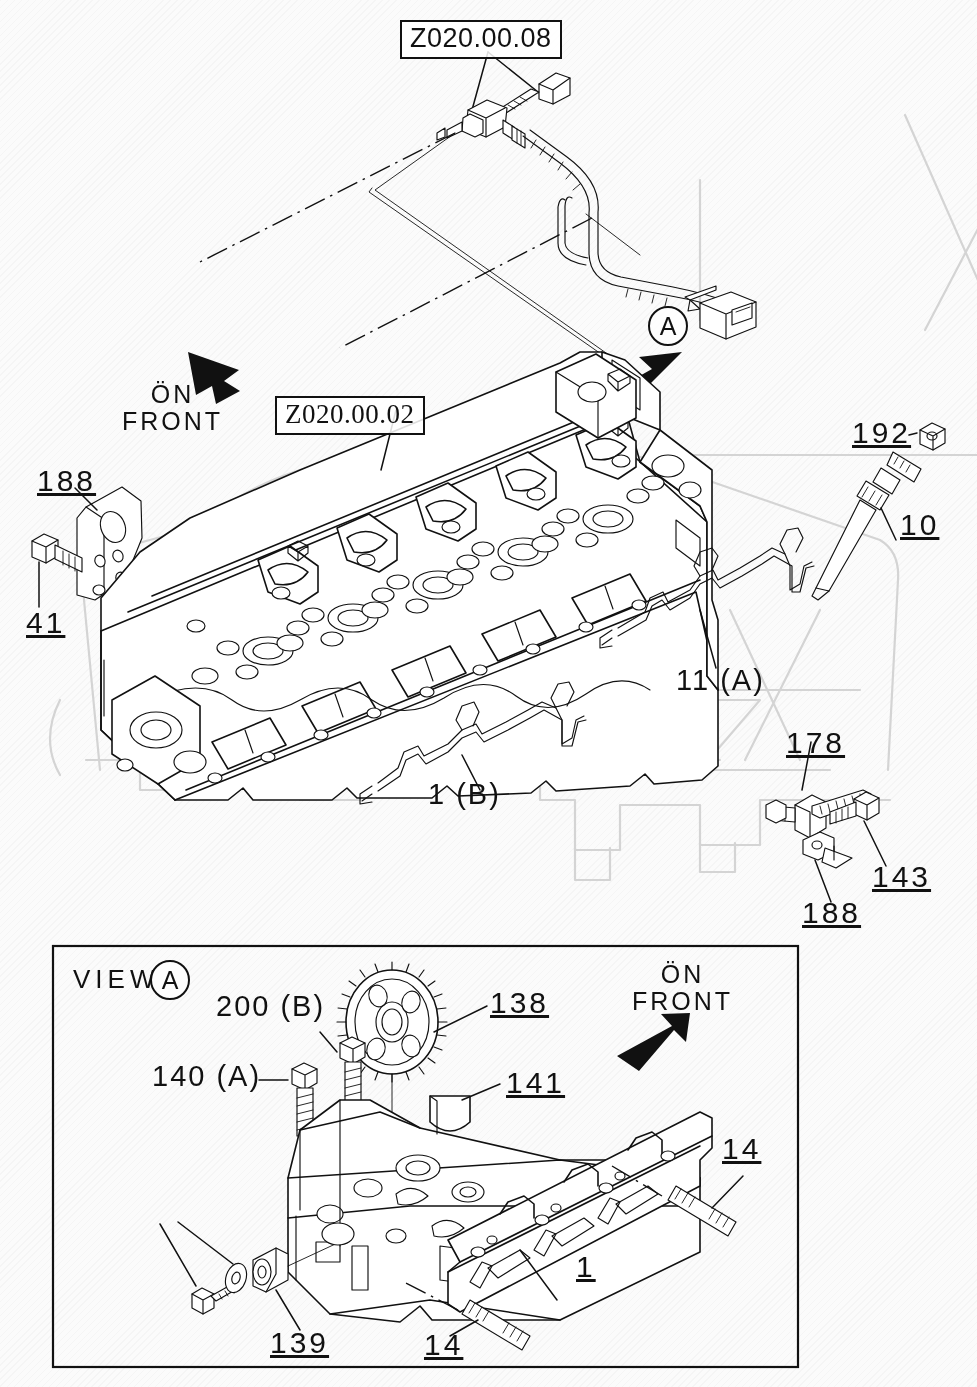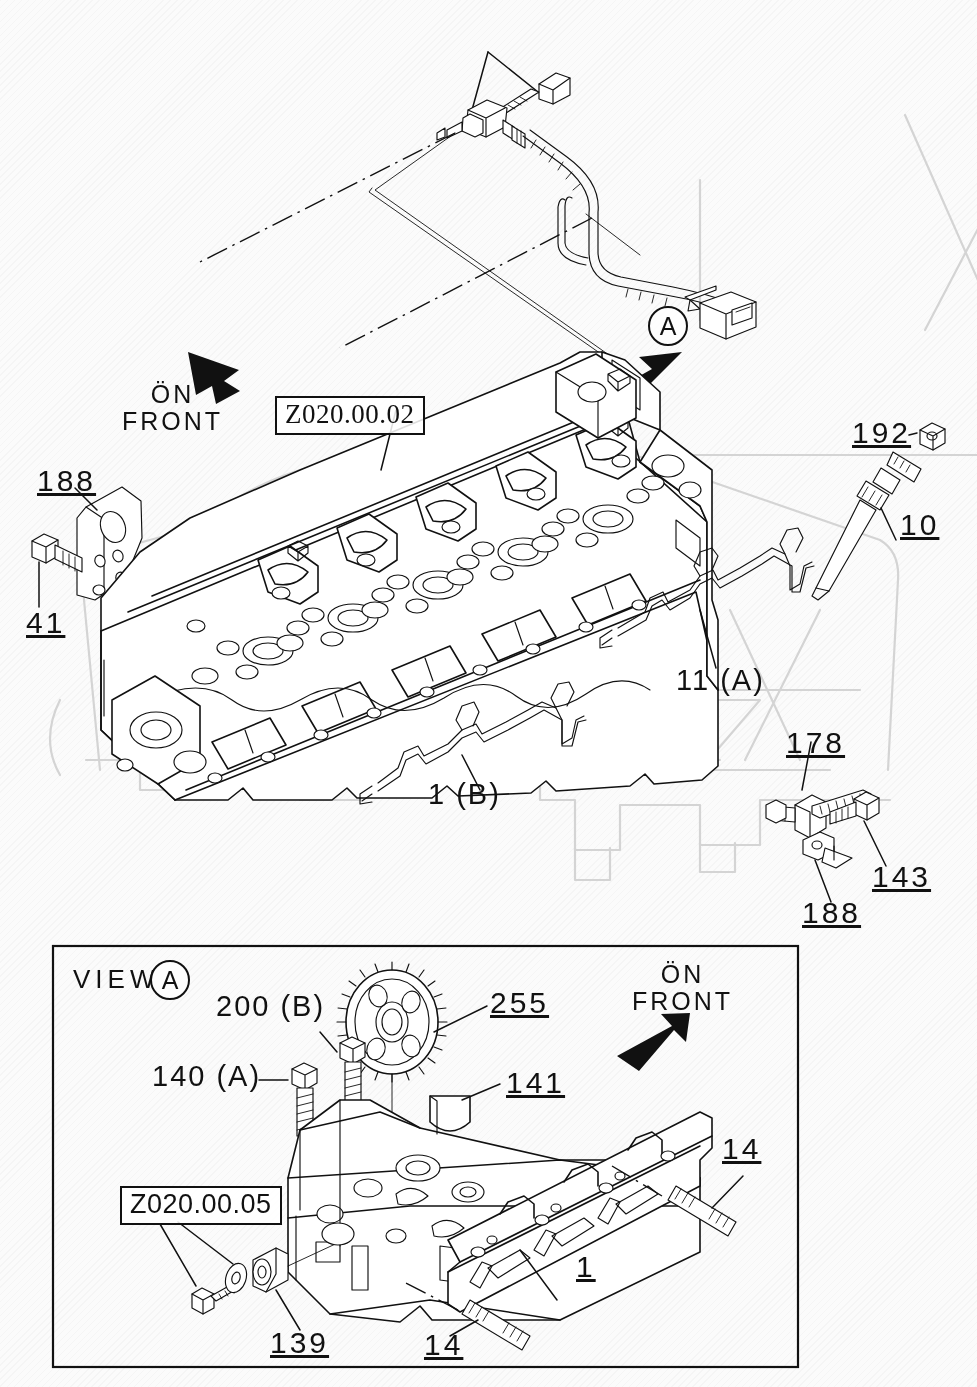--- a/index.html
+++ b/index.html
@@ -581,6 +581,7 @@
 
   <div id="labels">
 
+    <div class="lbl refbox" style="left:400px; top:20px;">Z020.00.08</div>
 
     <div class="lbl refbox" style="left:275px; top:396px;font-family:Liberation Serif, serif;">Z020.00.02</div>
 

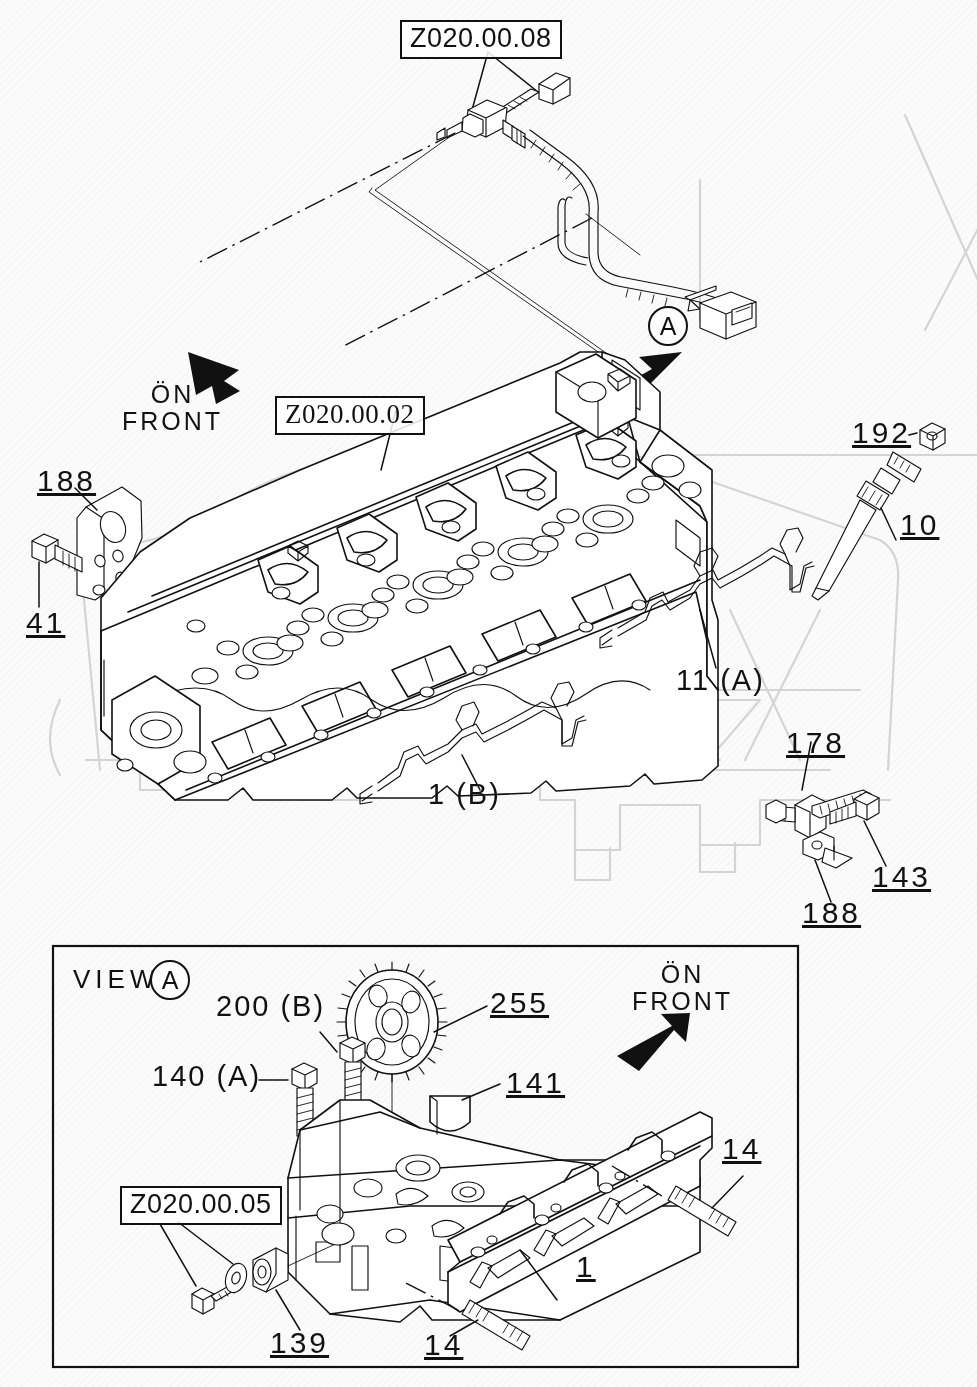--- a/index.html
+++ b/index.html
@@ -628,7 +628,7 @@
 
     <div class="lbl partnum-sm" style="left:152px; top:1062px;">140 (A)</div>
 
-    <div class="lbl partnum" style="left:490px; top:988px;">255</div>
+    <div class="lbl partnum" style="left:490px; top:988px;">138</div>
 
     <div class="lbl partnum" style="left:506px; top:1068px;">141</div>
 

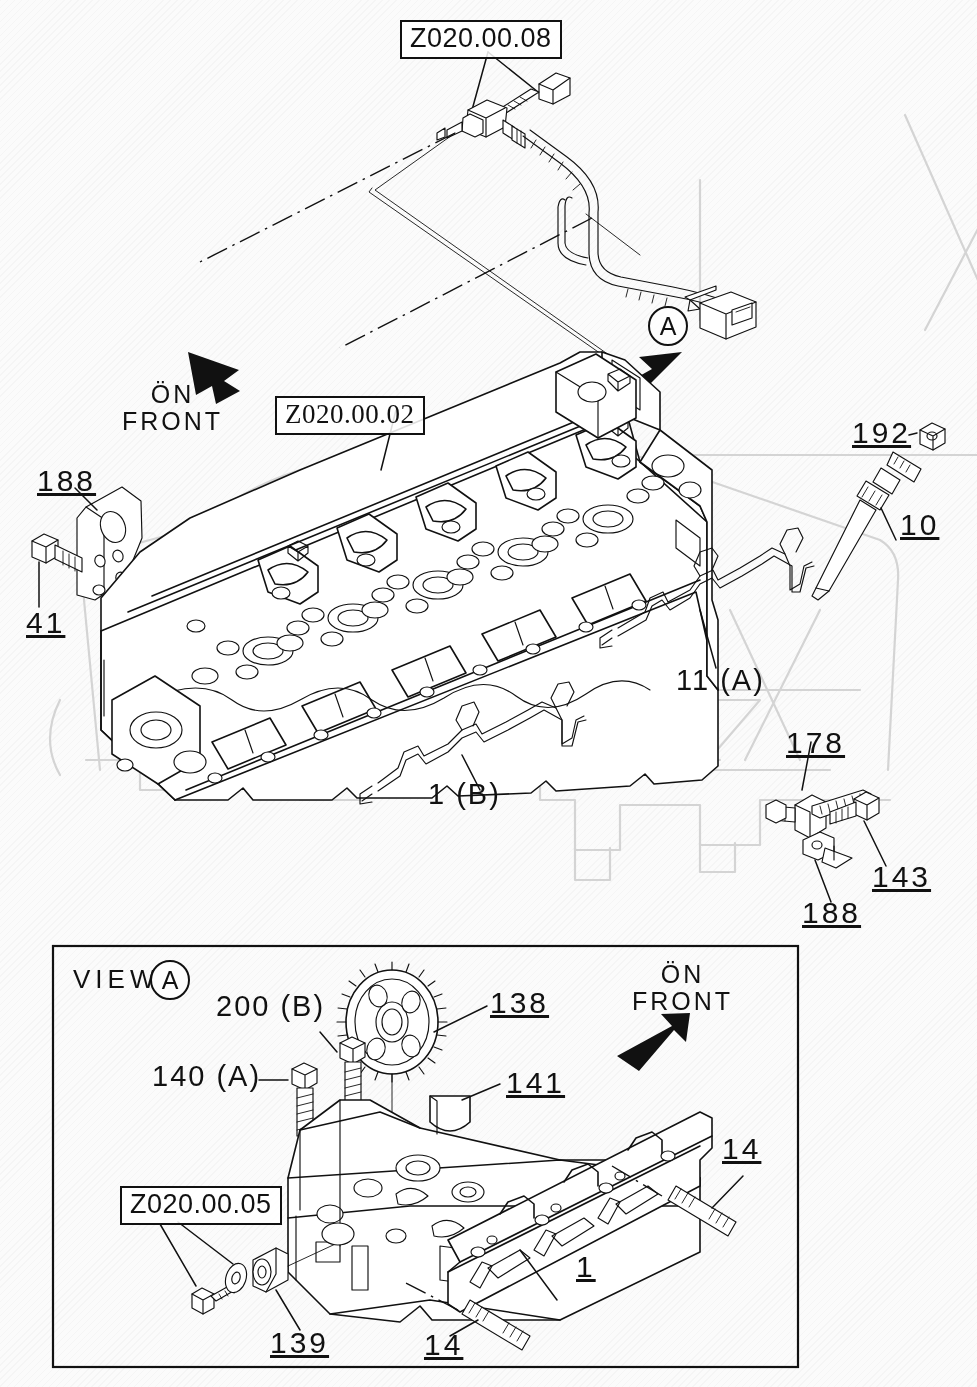--- a/index.html
+++ b/index.html
@@ -585,7 +585,6 @@
 
     <div class="lbl refbox" style="left:275px; top:396px;font-family:Liberation Serif, serif;">Z020.00.02</div>
 
-    <div class="lbl refbox" style="left:120px; top:1186px;">Z020.00.05</div>
 
     <div class="lbl dirtext" style="left:122px; top:382px;">
       <span>ÖN</span>

